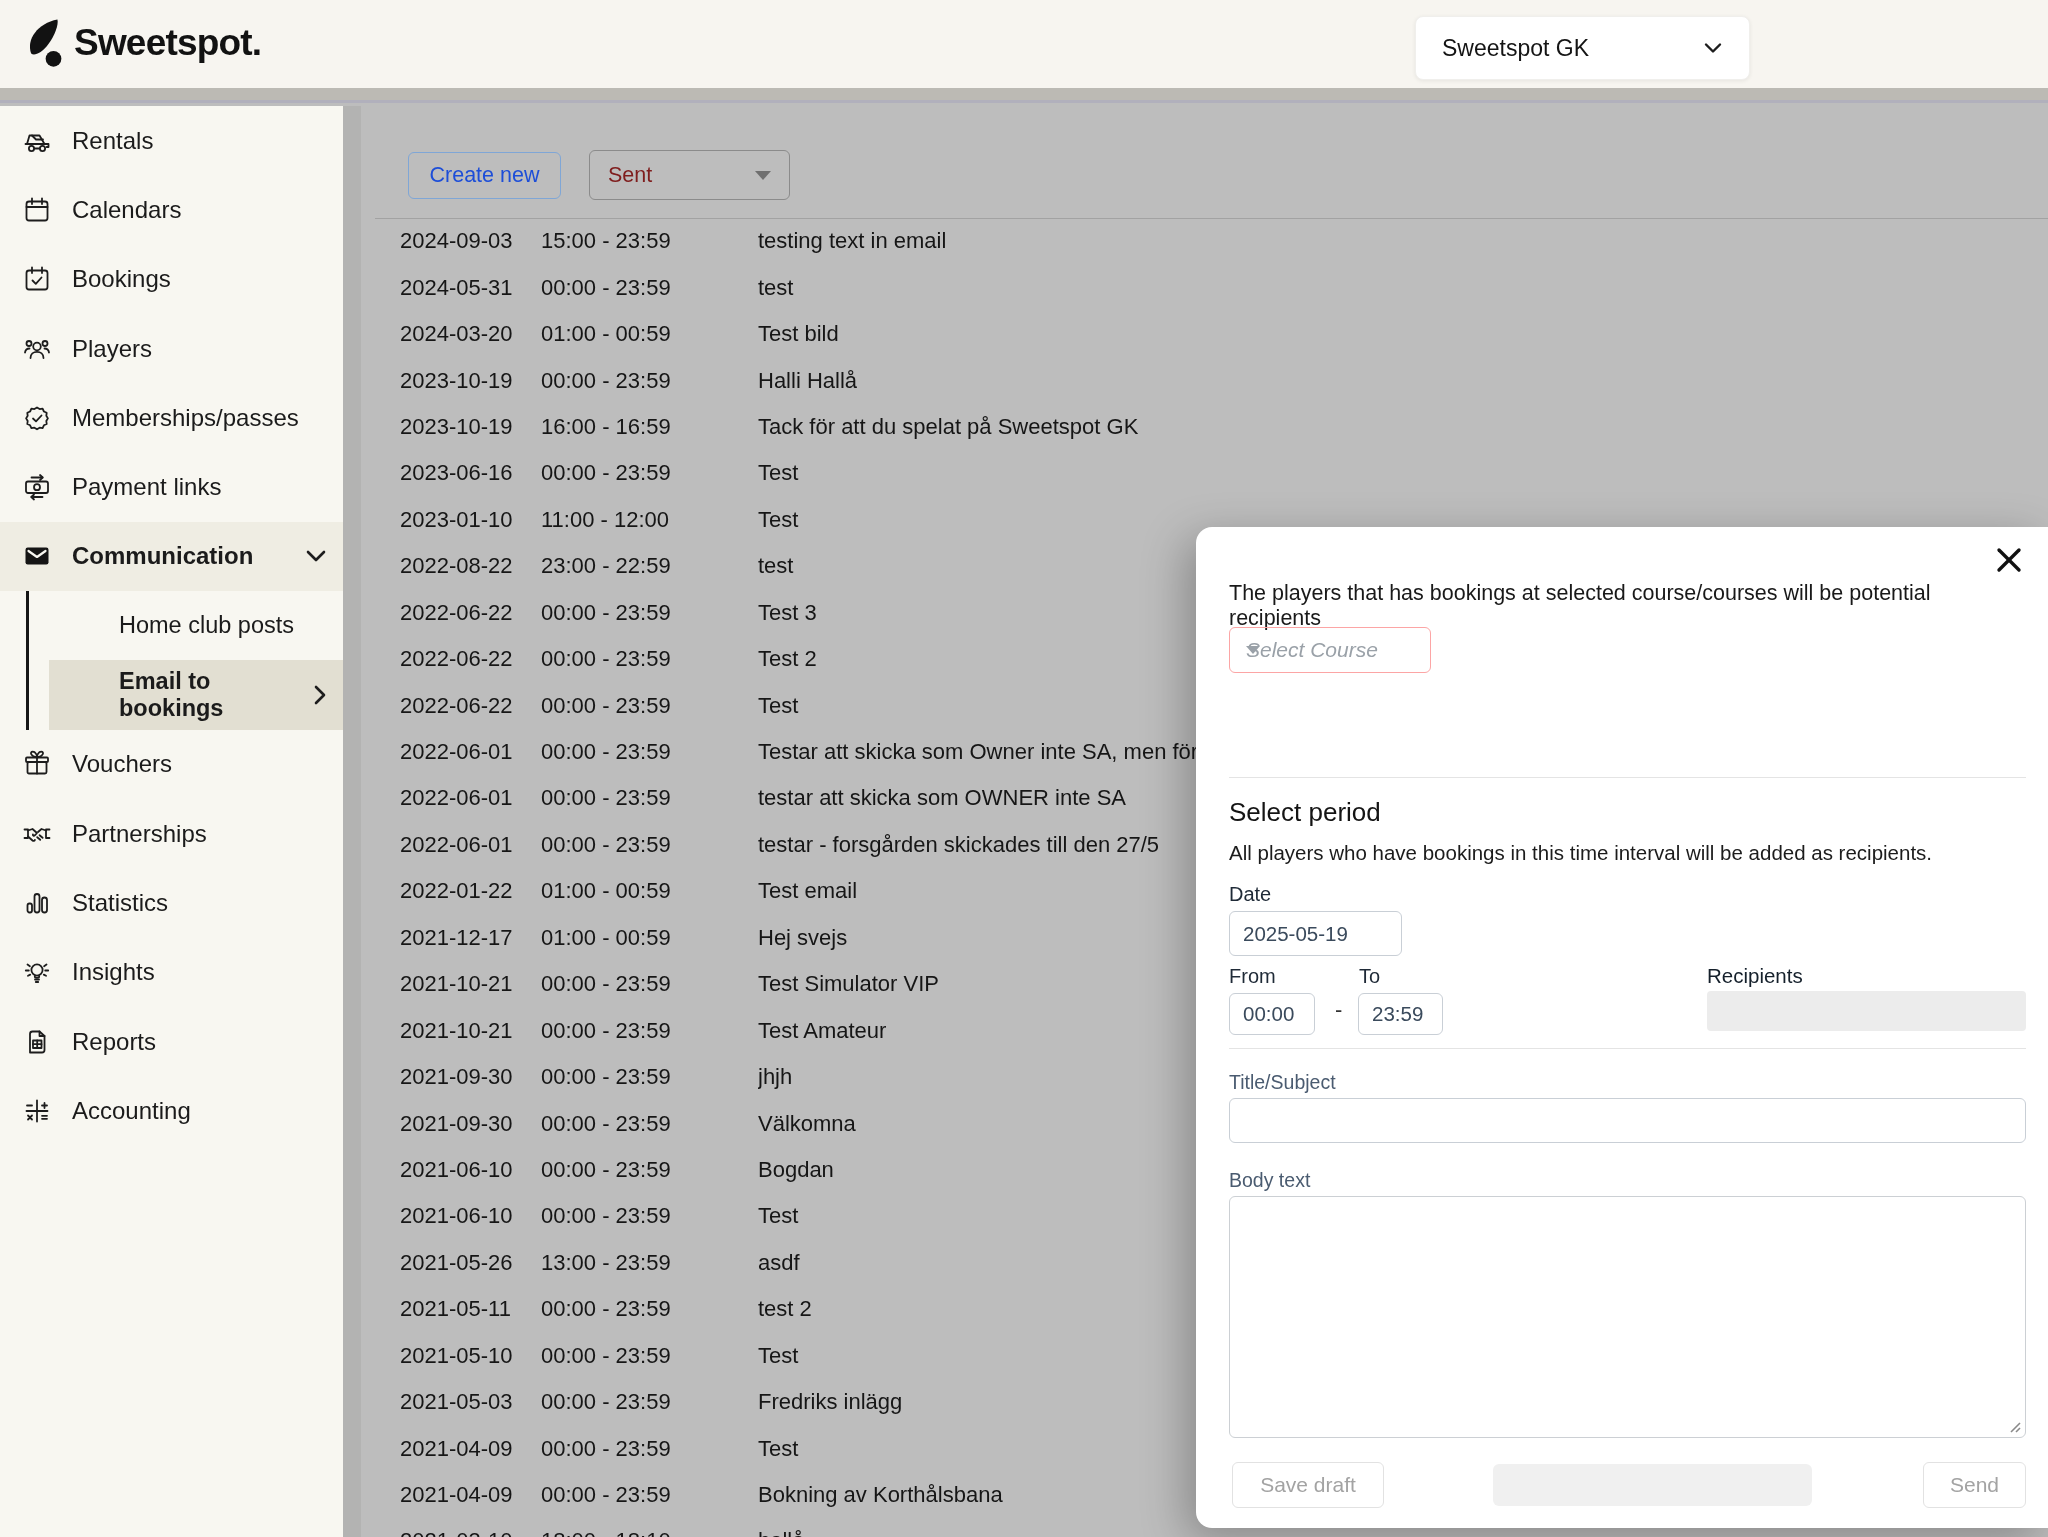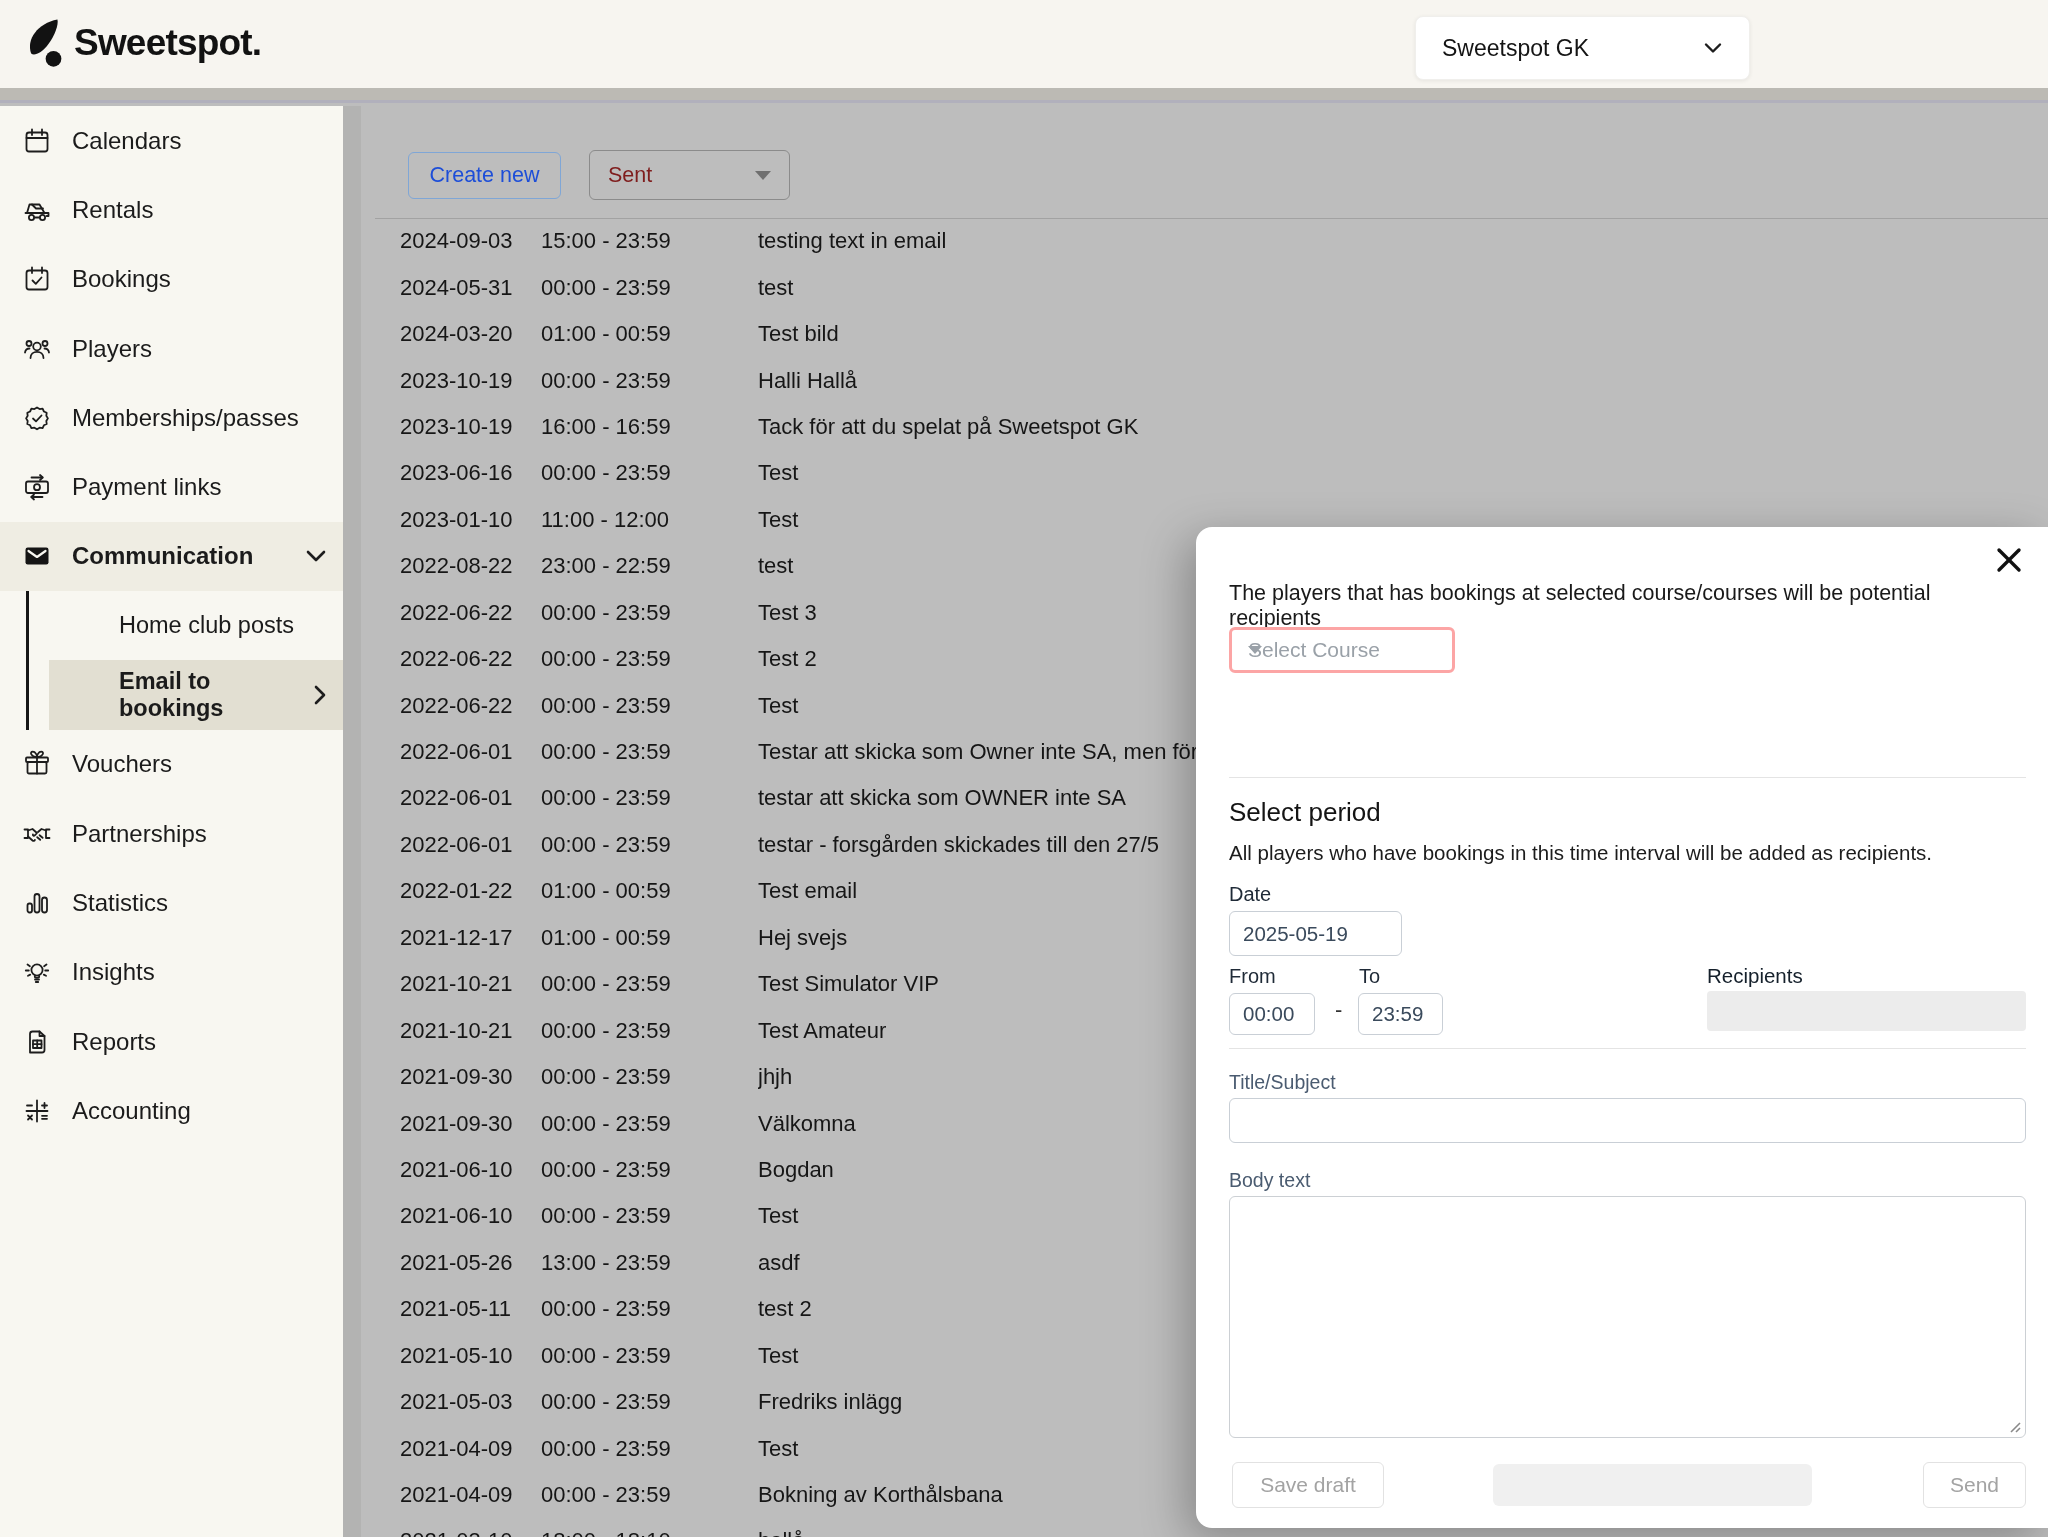--- a/index.html
+++ b/index.html
@@ -105,16 +105,6 @@
 
   <div class="nav-row">
     <svg class="ic line-ic" viewBox="0 0 30 30">
-      <rect x="4.5" y="6.5" width="21" height="19" rx="2.5"></rect>
-      <line x1="10" y1="3.5" x2="10" y2="9"></line>
-        <line x1="20" y1="3.5" x2="20" y2="9"></line>
-      <line x1="4.5" y1="12" x2="25.5" y2="12"></line>
-    </svg>
-    <span>Calendars</span>
-  </div>
-
-  <div class="nav-row">
-    <svg class="ic line-ic" viewBox="0 0 30 30">
       <path d="M5 18 l2.5-8.5 h10 l5 8.5"></path>
       <path d="M10 9.5 l4 4 h7"></path>
       <path d="M3.5 18 h23 v3 h-1.8"></path>
@@ -123,6 +113,16 @@
       <path d="M12.5 22.5 h5.2"></path>
     </svg>
     <span>Rentals</span>
+  </div>
+
+  <div class="nav-row">
+    <svg class="ic line-ic" viewBox="0 0 30 30">
+      <rect x="4.5" y="6.5" width="21" height="19" rx="2.5"></rect>
+      <line x1="10" y1="3.5" x2="10" y2="9"></line>
+        <line x1="20" y1="3.5" x2="20" y2="9"></line>
+      <line x1="4.5" y1="12" x2="25.5" y2="12"></line>
+    </svg>
+    <span>Calendars</span>
   </div>
 
   <div class="nav-row">

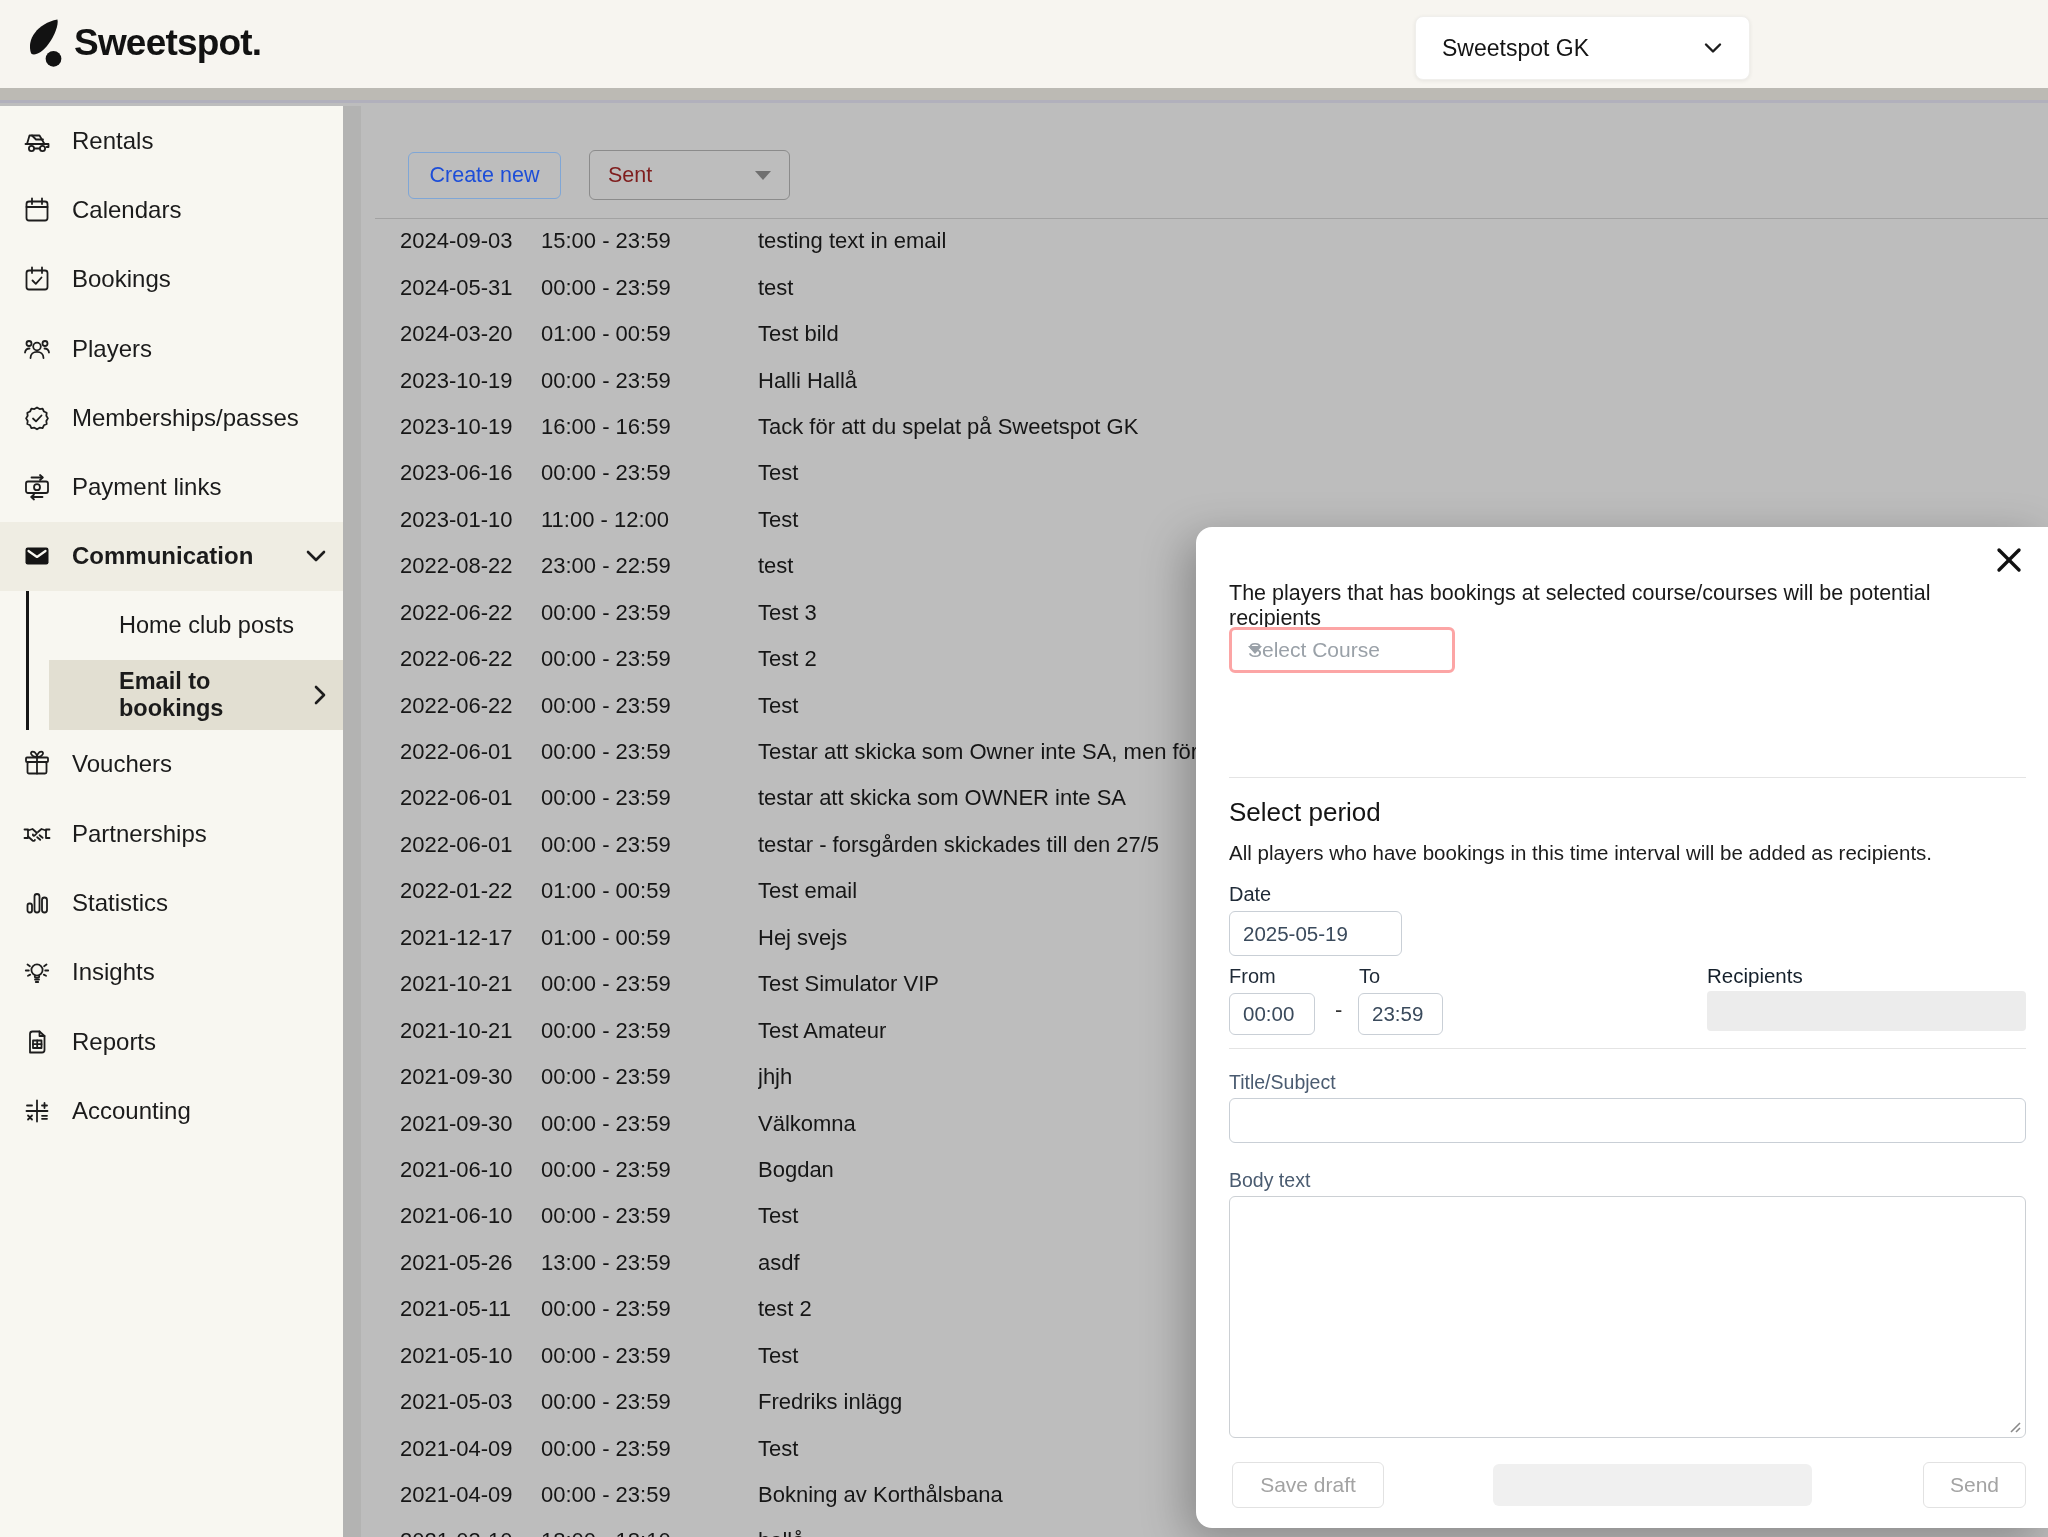--- a/index.html
+++ b/index.html
@@ -53,8 +53,8 @@
   .modal * { position:absolute; }
   .m-close { top:16px; right:22px; width:34px; height:34px; display:flex; align-items:center; justify-content:center; cursor:pointer; background:none; border:none; }
   .m-intro { left:33px; top:54px; right:36px; font-size:21.5px; color:#191919; position:absolute; }
-  .m-course { left:33px; top:100px; width:226px; height:46px; border:3px solid #fca5a5; border-radius:6px;
-    display:flex; align-items:center; justify-content:space-between; padding:0 16px; color:#9aa1a8; font-size:21px; }
+  .m-course { left:33px; top:100px; width:202px; height:46px; border:1px solid #fca5a5; border-radius:6px;
+    display:flex; align-items:center; justify-content:space-between; padding:0 16px; color:#9aa1a8; font-size:21px;font-style:italic; }
   .m-course .caret-down { border-top-color:#9aa1a8; border-left-width:7px; border-right-width:7px; border-top-width:8px; position:static; }
   .m-div { left:33px; right:22px; height:1px; background:#e4e4e4; }
   .m-period-h { left:33px; top:270px; font-size:26px; font-weight:500; color:#141414; }

